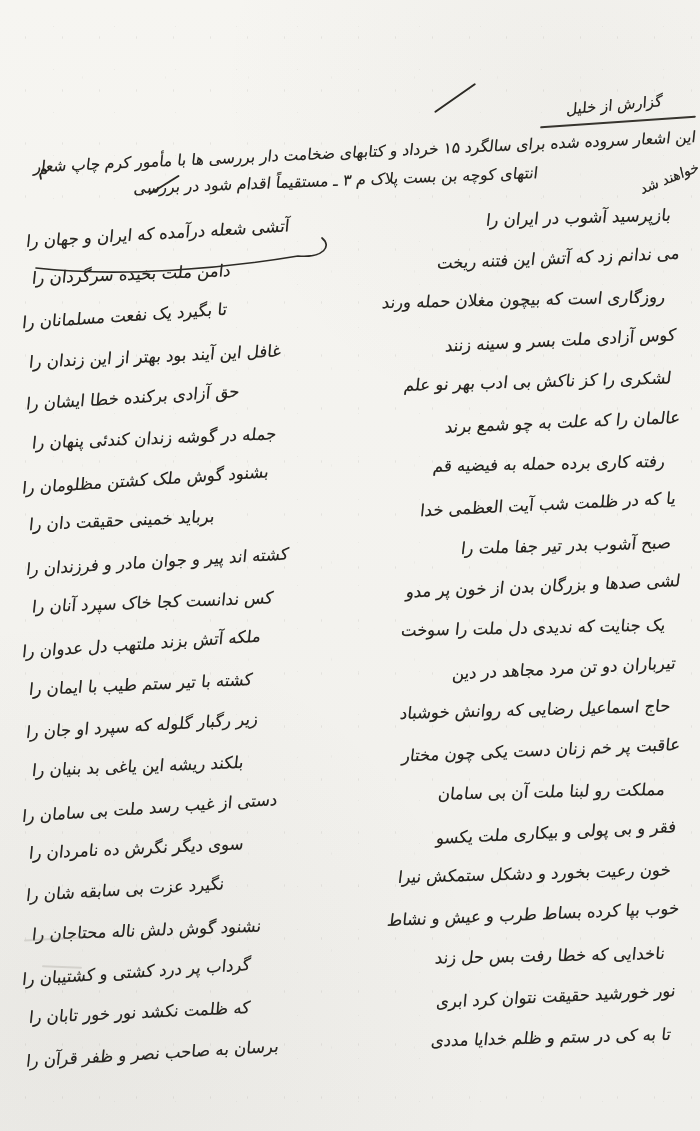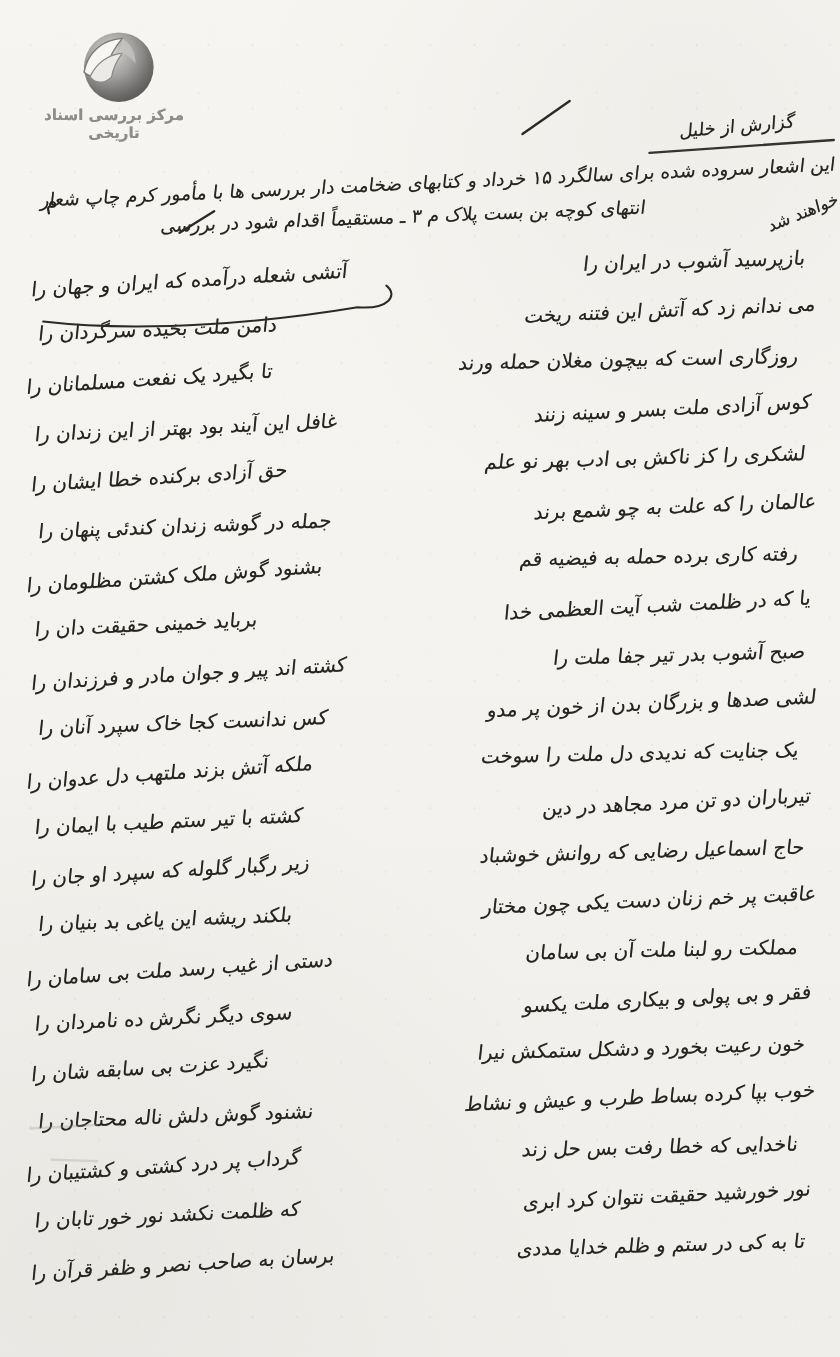--- a/index.html
+++ b/index.html
@@ -65,25 +65,6 @@
 <div class="page">
   <div class="speckles"></div>
 
-  <div class="logo">
-    <span>
-      <svg width="96" height="70" viewBox="0 0 96 70">
-        <defs>
-          <radialGradient id="sph" cx="38%" cy="30%" r="75%">
-            <stop offset="0%" stop-color="#d6d5d3"></stop>
-            <stop offset="45%" stop-color="#a2a19f"></stop>
-            <stop offset="80%" stop-color="#6f6e6c"></stop>
-            <stop offset="100%" stop-color="#595856"></stop>
-          </radialGradient>
-        </defs>
-        <circle cx="52" cy="36" r="29" fill="url(#sph)"></circle>
-        <path d="M23,40 C26,24 38,13 55,12 C48,20 44,27 43,36 C38,44 29,46 23,40 Z" fill="#f7f6f3" stroke="#7c7b78" stroke-width="1.2"></path>
-        <path d="M28,44 C33,33 42,26 55,24 C50,31 47,37 46,44 C40,50 33,50 28,44 Z" fill="#eceae6" stroke="#8a8986" stroke-width="1"></path>
-        <path d="M55,12 C62,16 66,24 66,33 C62,28 58,25 52,24 Z" fill="#c9c8c5" opacity=".7"></path>
-      </svg>
-    </span>
-    <div class="logo-caption">مرکز بررسی اسناد تاریخی</div>
-  </div>
 
   <div class="report-label hand ink">گزارش از خلیل</div>
   <div class="header-underline"></div>

